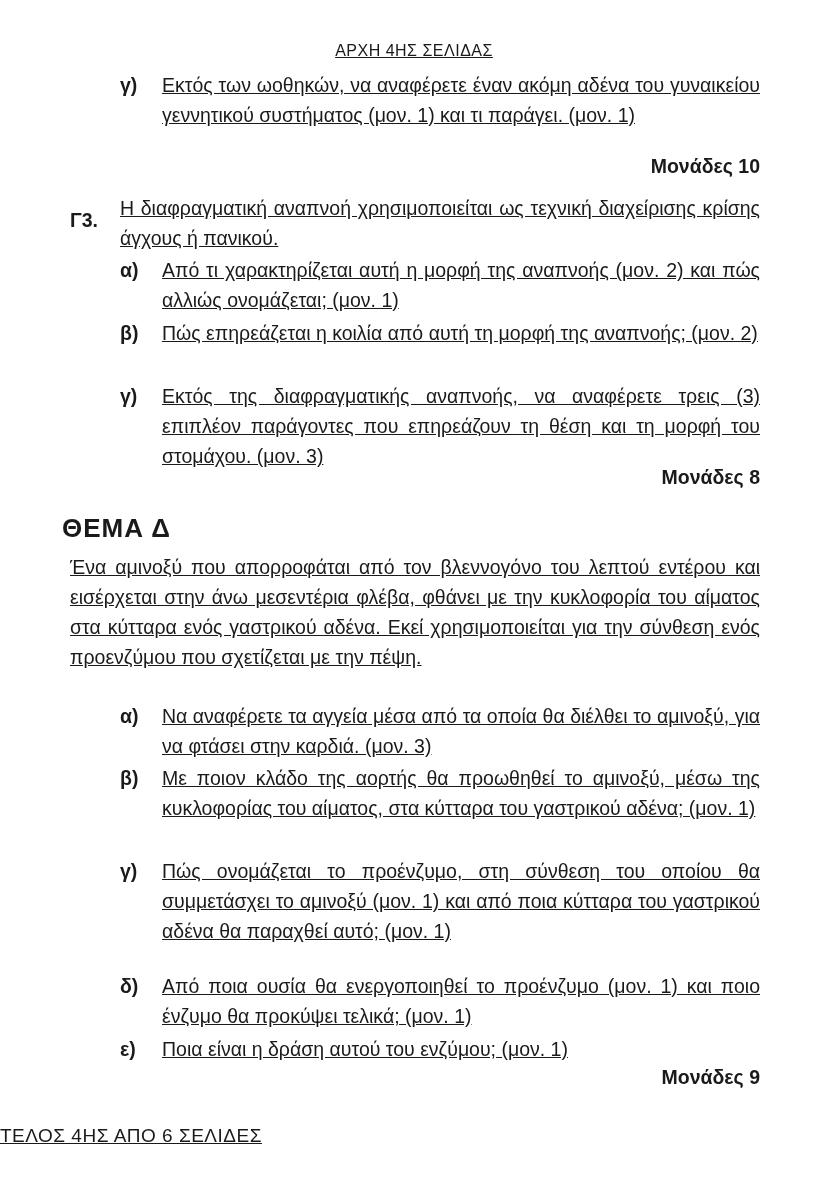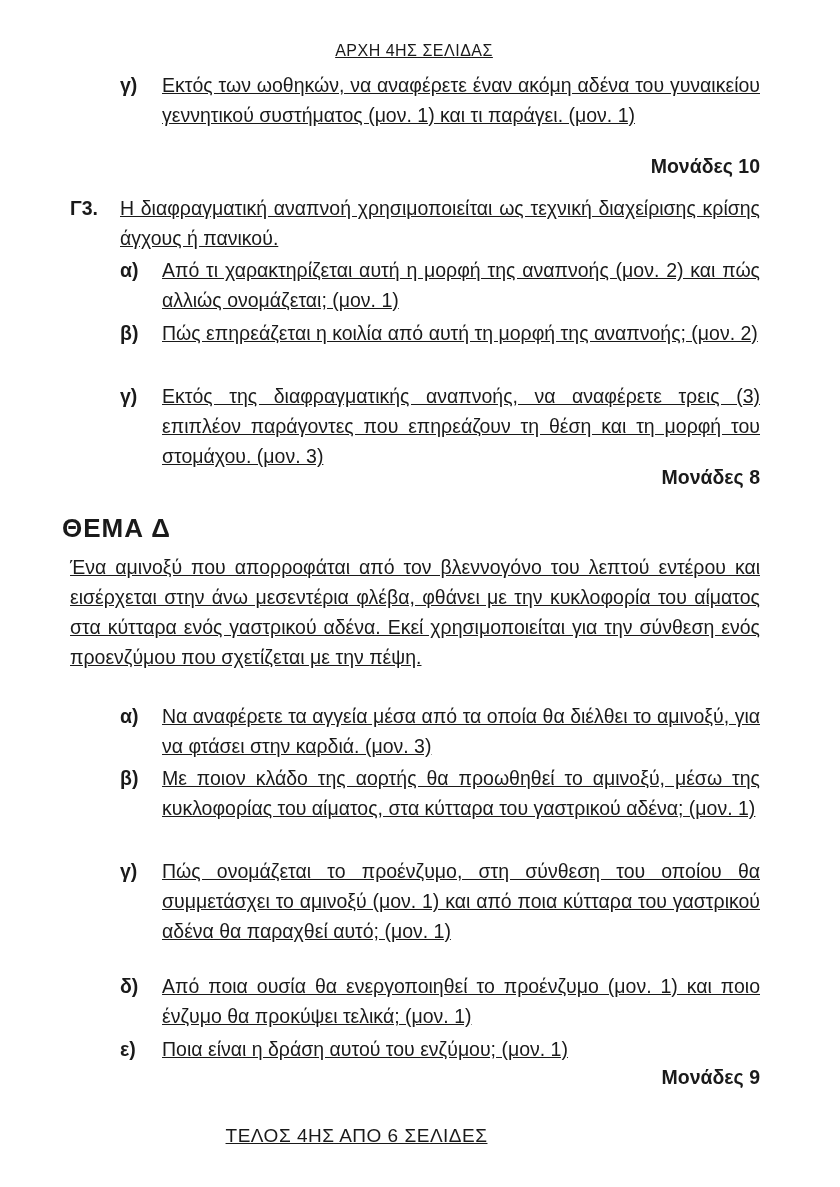--- a/index.html
+++ b/index.html
@@ -33,7 +33,7 @@
     .sub .lbl { width: 42px; }
     
     .main { left: 70px; width: 690px; }
-    .main .lbl { width: 50px; }
+    .main .lbl { width: 50px; margin-top: 12px; }
   </style>
 </head>
 <body>

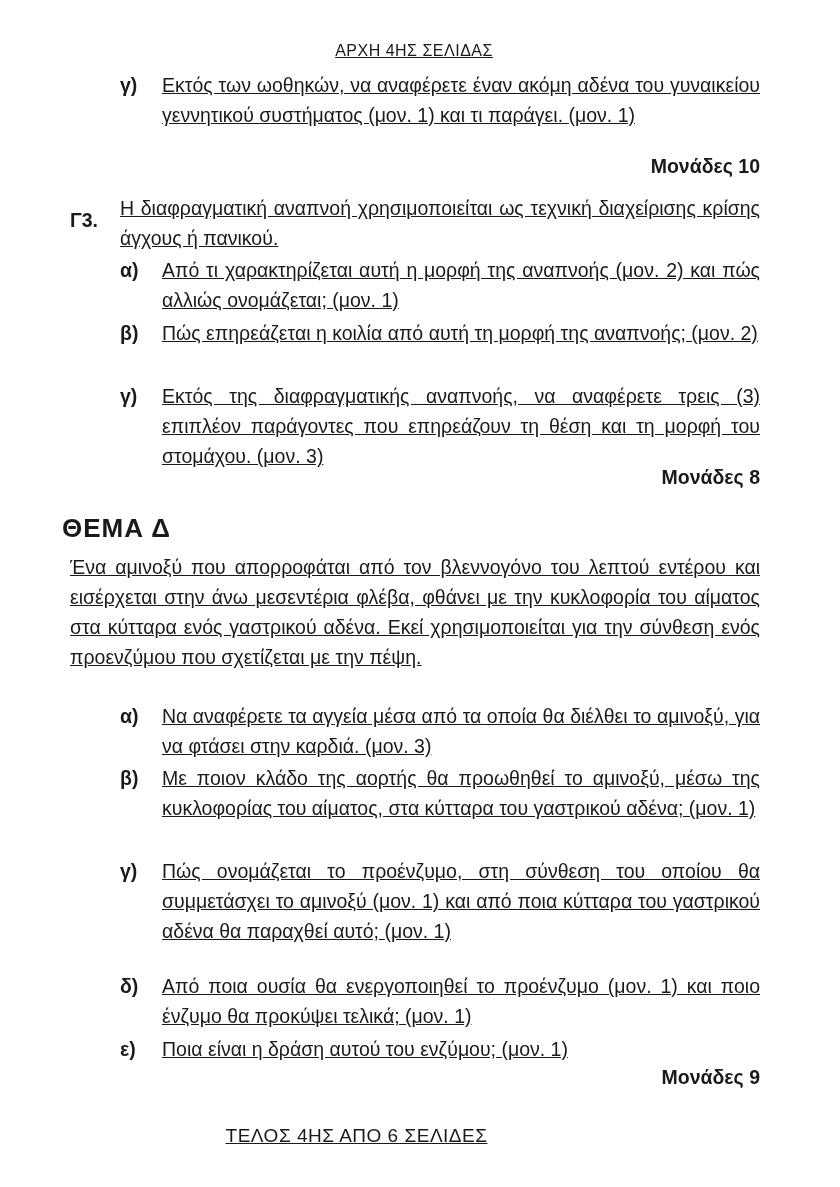--- a/index.html
+++ b/index.html
@@ -14,7 +14,7 @@
     }
     .page-header span, .page-footer span { text-decoration: underline; }
     .page-footer {
-      position: absolute; top: 1125px; left: 0; width: 713px; text-align: center;
+      position: absolute; top: 1125px; left: 0; width: 713px; 
       font-size: 19px; letter-spacing: 0.5px;
     }
     .blk { position: absolute; font-size: 19.5px; line-height: 30px; }

